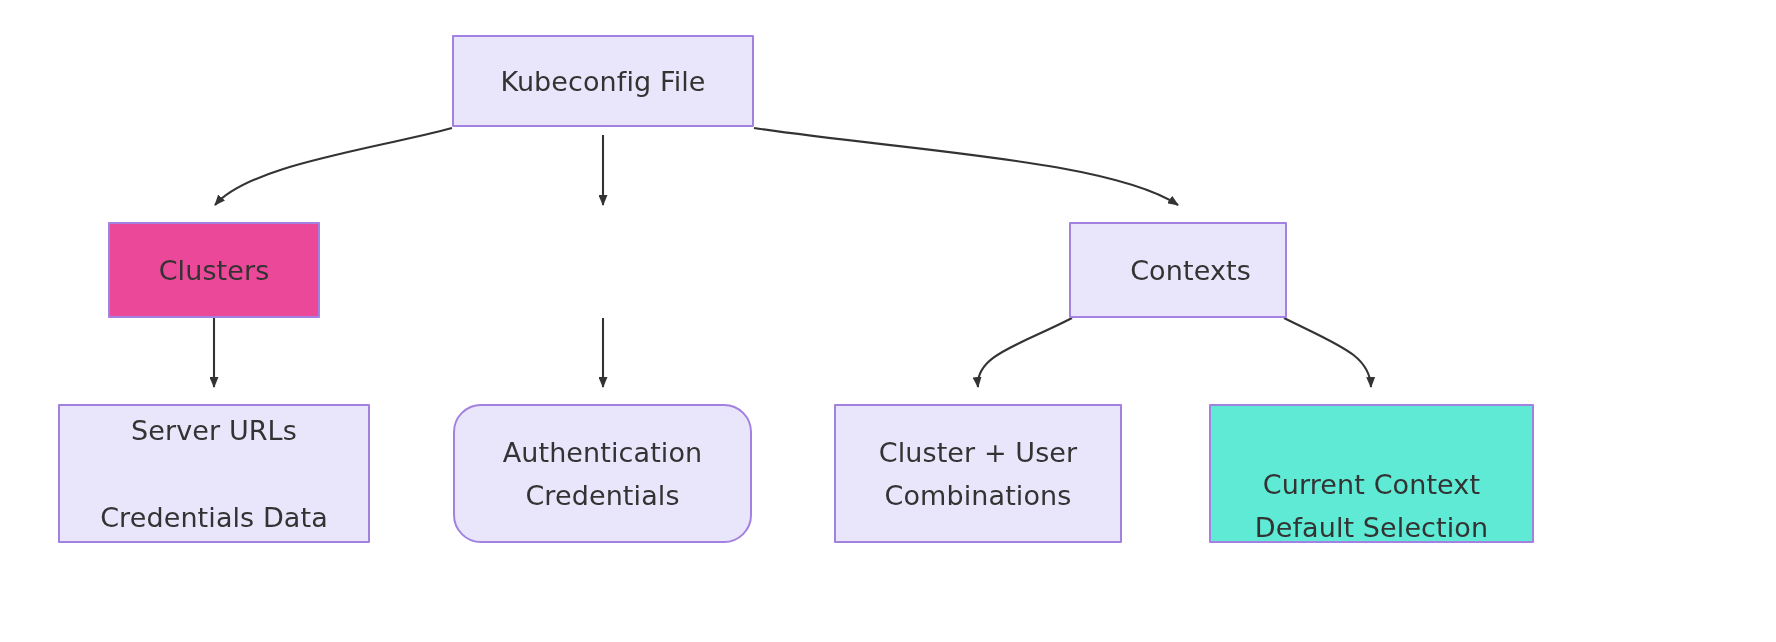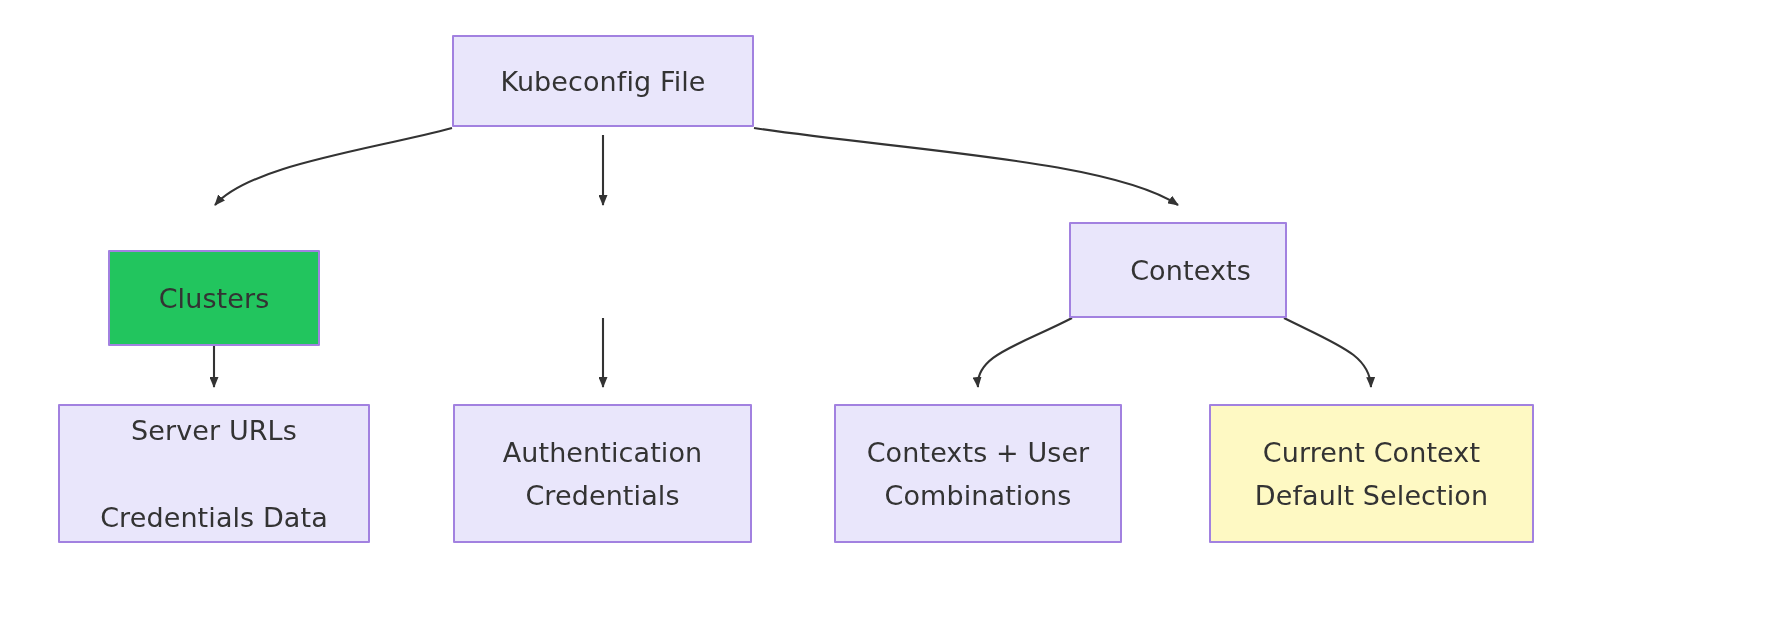--- a/index.html
+++ b/index.html
@@ -91,7 +91,7 @@
     <span class="node-line">Kubeconfig File</span>
   </div>
 
-  <div class="flow-node" id="node-clusters" style="background: #22c55e; border-color: rgb(162, 129, 224); color: rgb(51, 51, 51); margin-top: 28px;">
+  <div class="flow-node" id="node-clusters" style="background: #ec4899; border-color: rgb(162, 129, 224); color: rgb(51, 51, 51);">
     <span class="node-line">Clusters</span>
   </div>
 

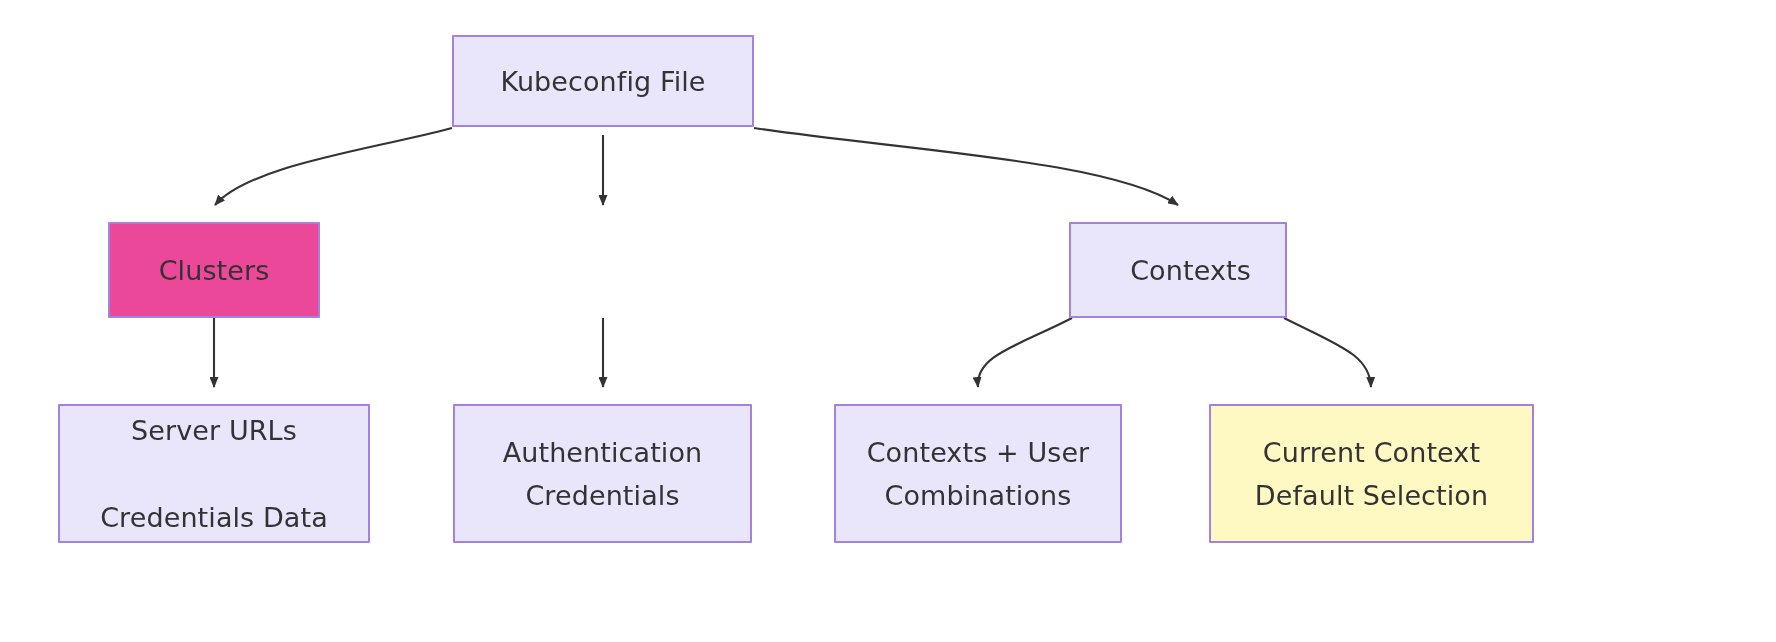--- a/index.html
+++ b/index.html
@@ -105,7 +105,7 @@
     <span class="node-line">Credentials Data</span>
   </div>
 
-  <div class="flow-node two-line" id="node-authentication" style="background: rgb(233, 230, 251); border-color: rgb(162, 129, 224); color: rgb(51, 51, 51);">
+  <div class="flow-node two-line" id="node-authentication" style="background: rgb(233, 230, 251); border-color: rgb(162, 129, 224); color: rgb(51, 51, 51); border-radius: 28px;">
     <span class="node-line">Authentication</span>
     <span class="node-line">Credentials</span>
   </div>

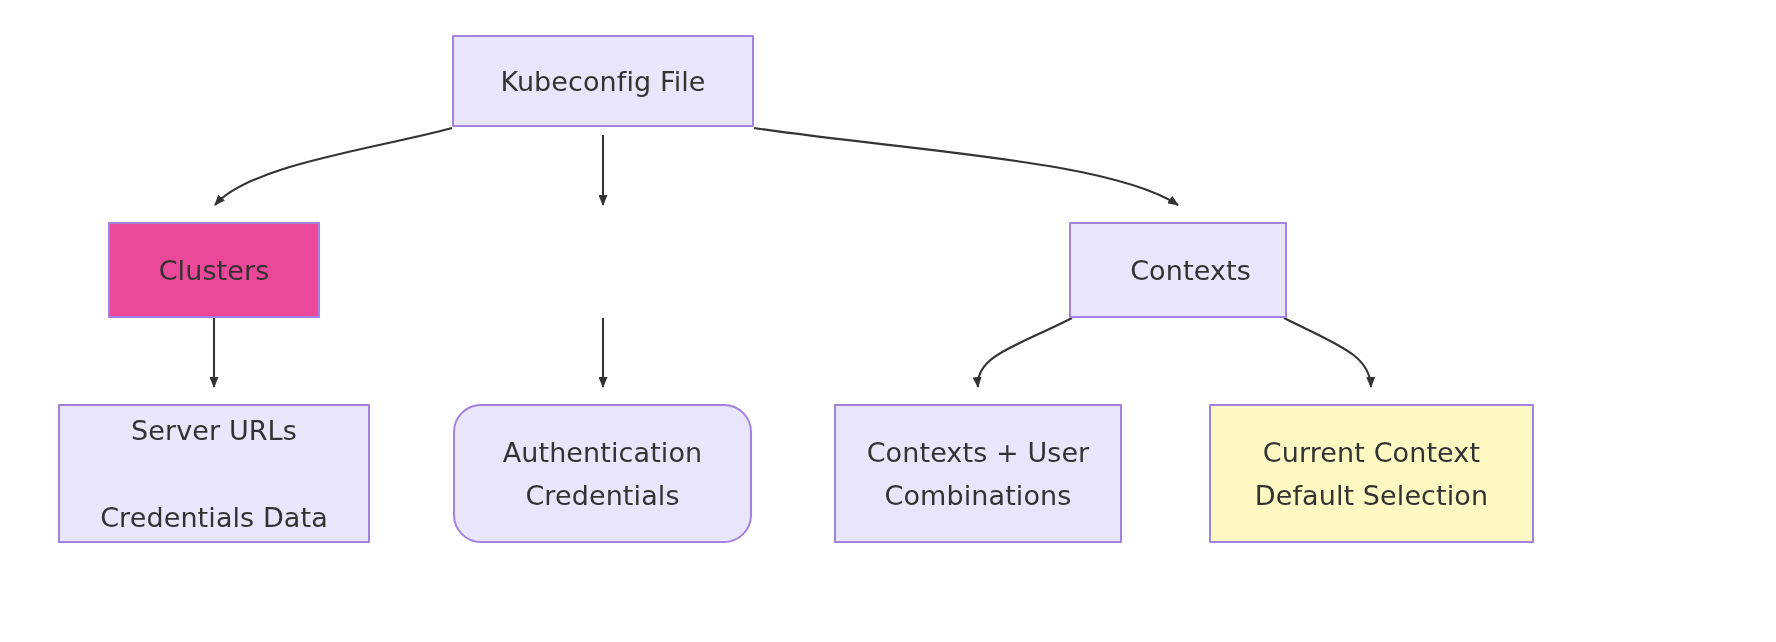--- a/index.html
+++ b/index.html
@@ -111,7 +111,7 @@
   </div>
 
   <div class="flow-node two-line" id="node-cluster-user" style="background: rgb(233, 230, 251); border-color: rgb(162, 129, 224); color: rgb(51, 51, 51);">
-    <span class="node-line">Contexts + User</span>
+    <span class="node-line">Cluster + User</span>
     <span class="node-line">Combinations</span>
   </div>
 

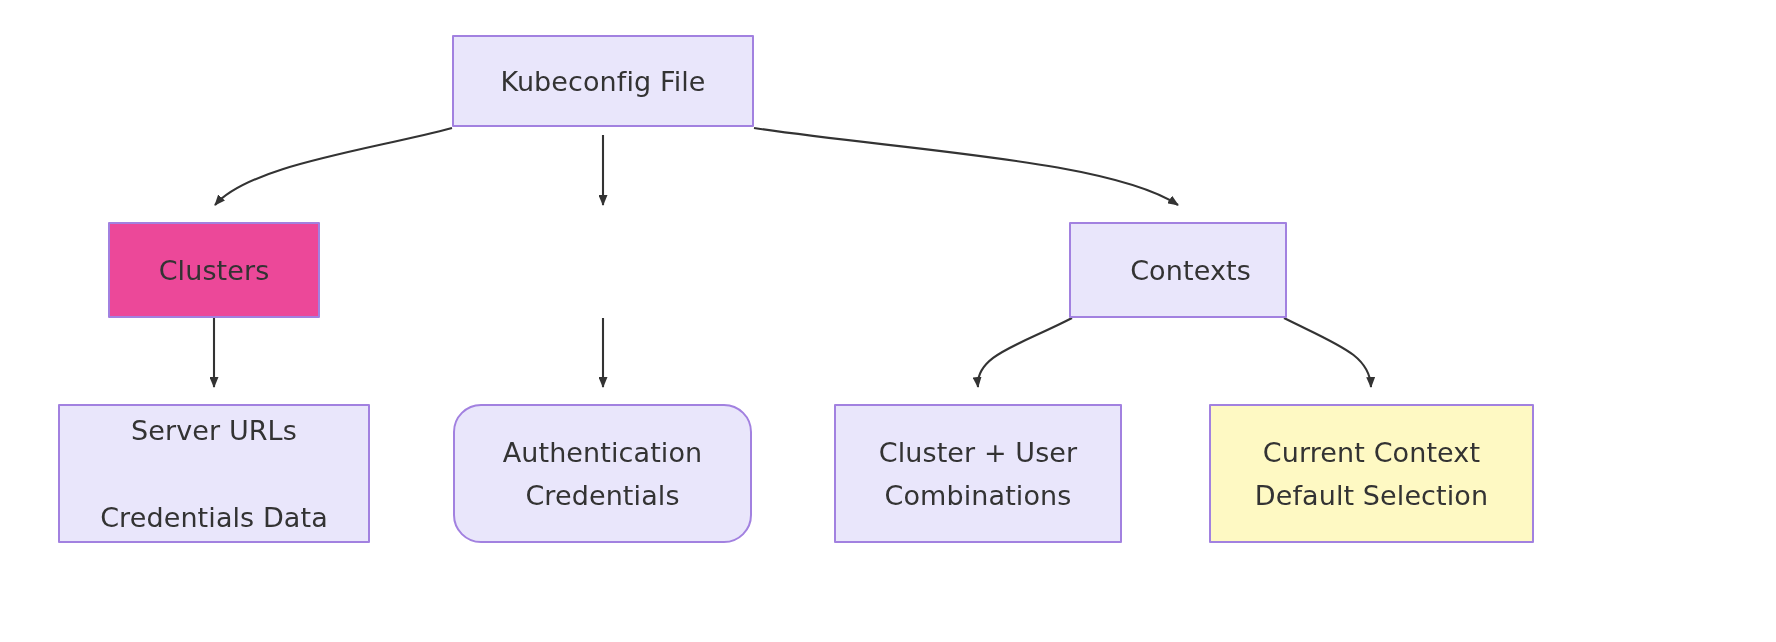--- a/index.html
+++ b/index.html
@@ -115,7 +115,7 @@
     <span class="node-line">Combinations</span>
   </div>
 
-  <div class="flow-node two-line" id="node-current-ctx" style="background: #fef9c3; border-color: rgb(162, 129, 224); color: rgb(51, 51, 51);">
+  <div class="flow-node two-line" id="node-current-ctx" style="background: #5eead4; border-color: rgb(162, 129, 224); color: rgb(51, 51, 51); justify-content: flex-end;">
     <span class="node-line">Current Context</span>
     <span class="node-line">Default Selection</span>
   </div>

